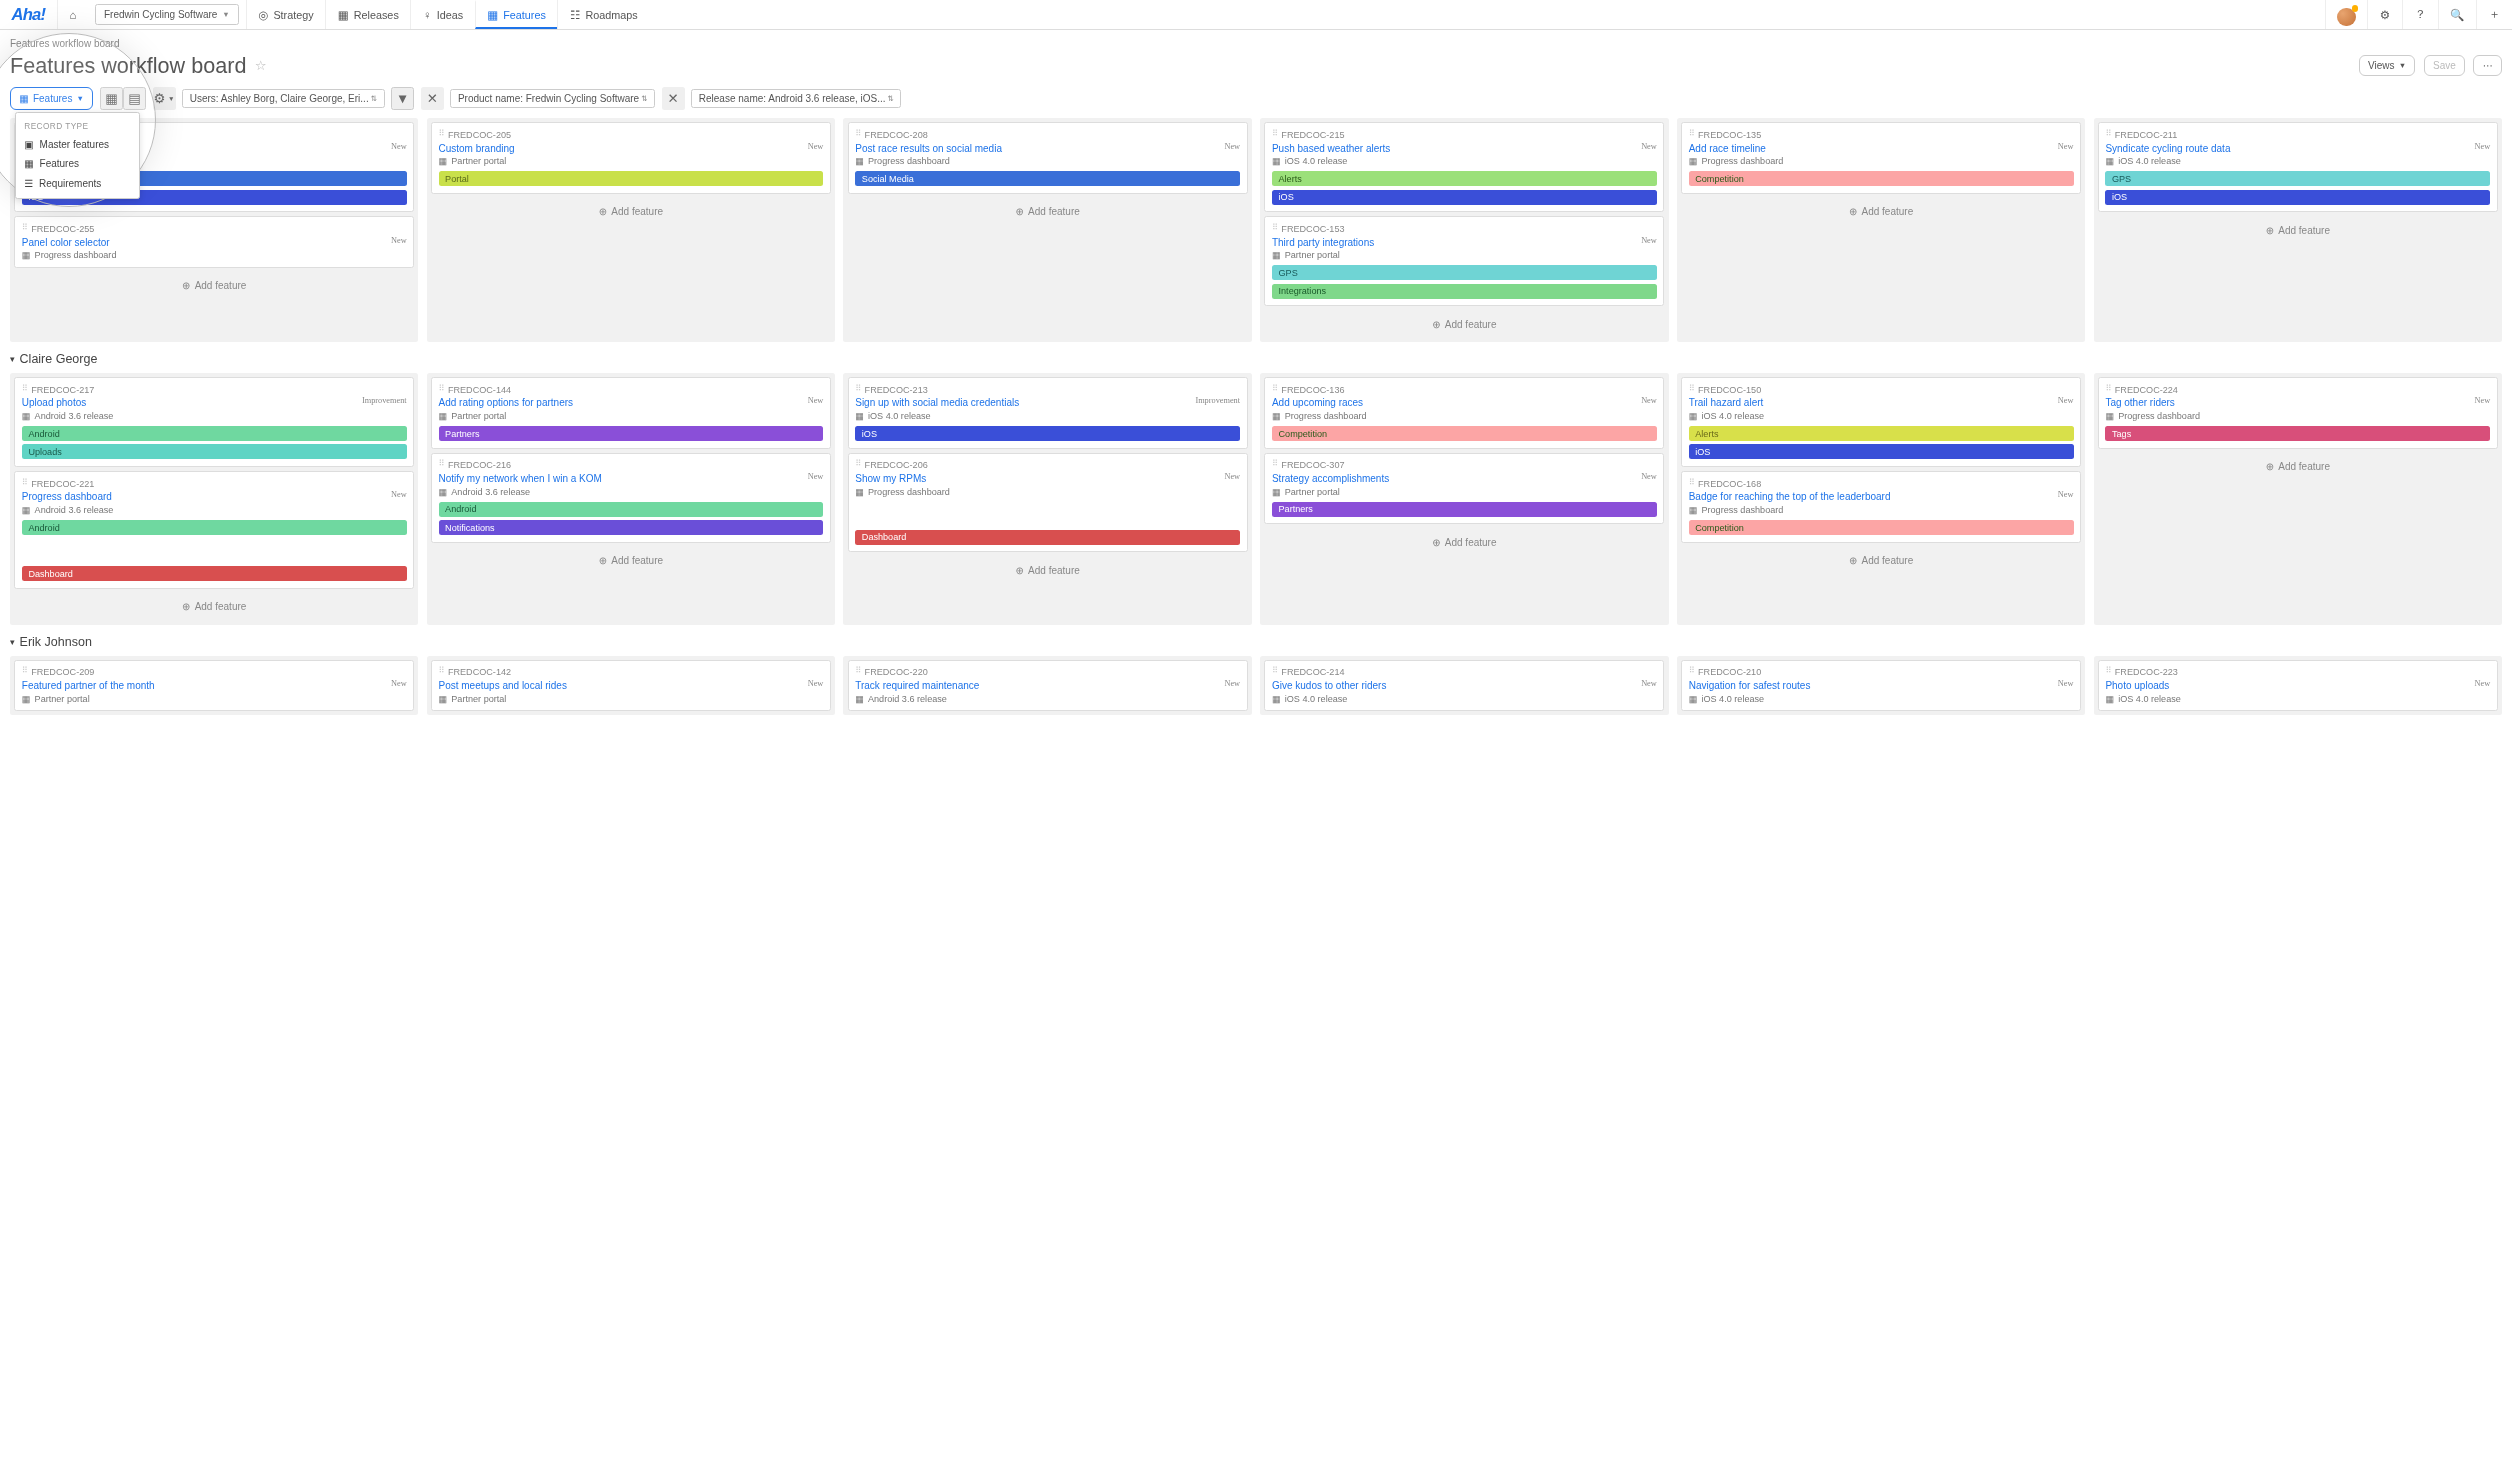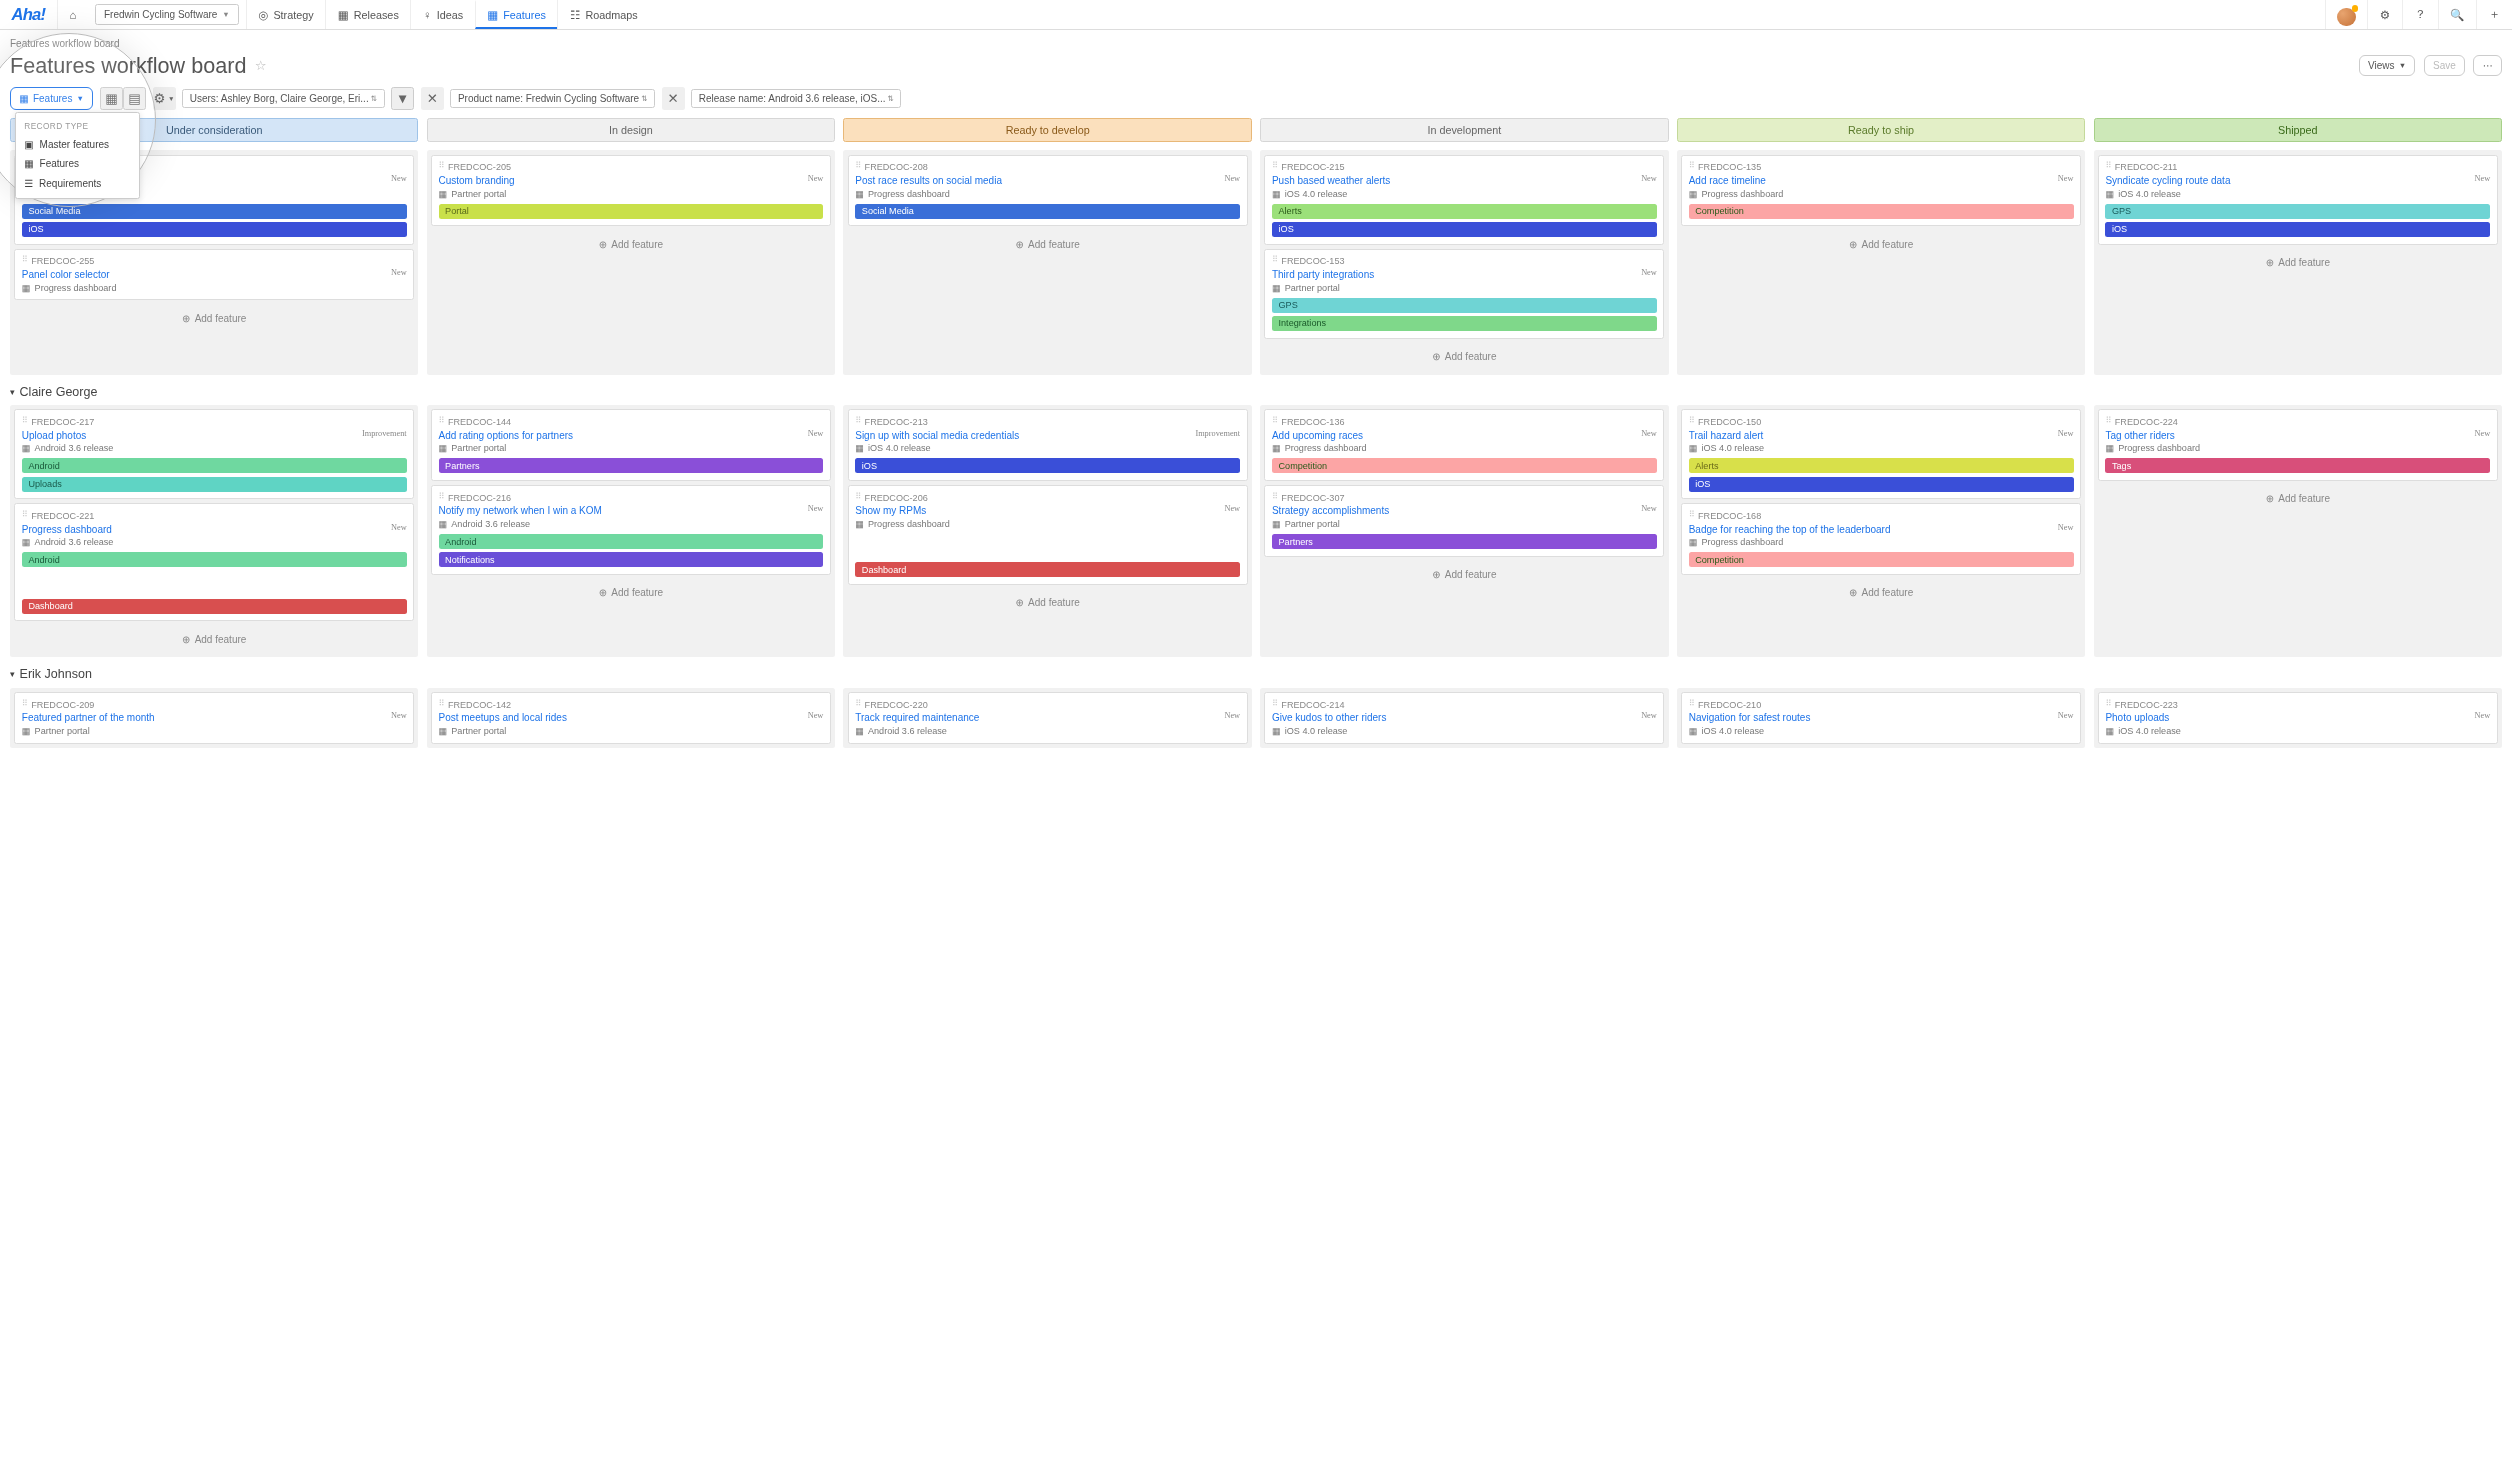--- a/index.html
+++ b/index.html
@@ -228,26 +228,6 @@
 </div>
 
 <div class="board">
-  <div class="cols" id="colheads">
-      <div class="col">
-        <div class="col-head c0">Under consideration</div>
-      </div>
-      <div class="col">
-        <div class="col-head c1">In design</div>
-      </div>
-      <div class="col">
-        <div class="col-head c2">Ready to develop</div>
-      </div>
-      <div class="col">
-        <div class="col-head c3">In development</div>
-      </div>
-      <div class="col">
-        <div class="col-head c4">Ready to ship</div>
-      </div>
-      <div class="col">
-        <div class="col-head c5">Shipped</div>
-      </div>
-    </div>
   <div id="lanes">
       <div class="lane">
         <div class="lane-col">

